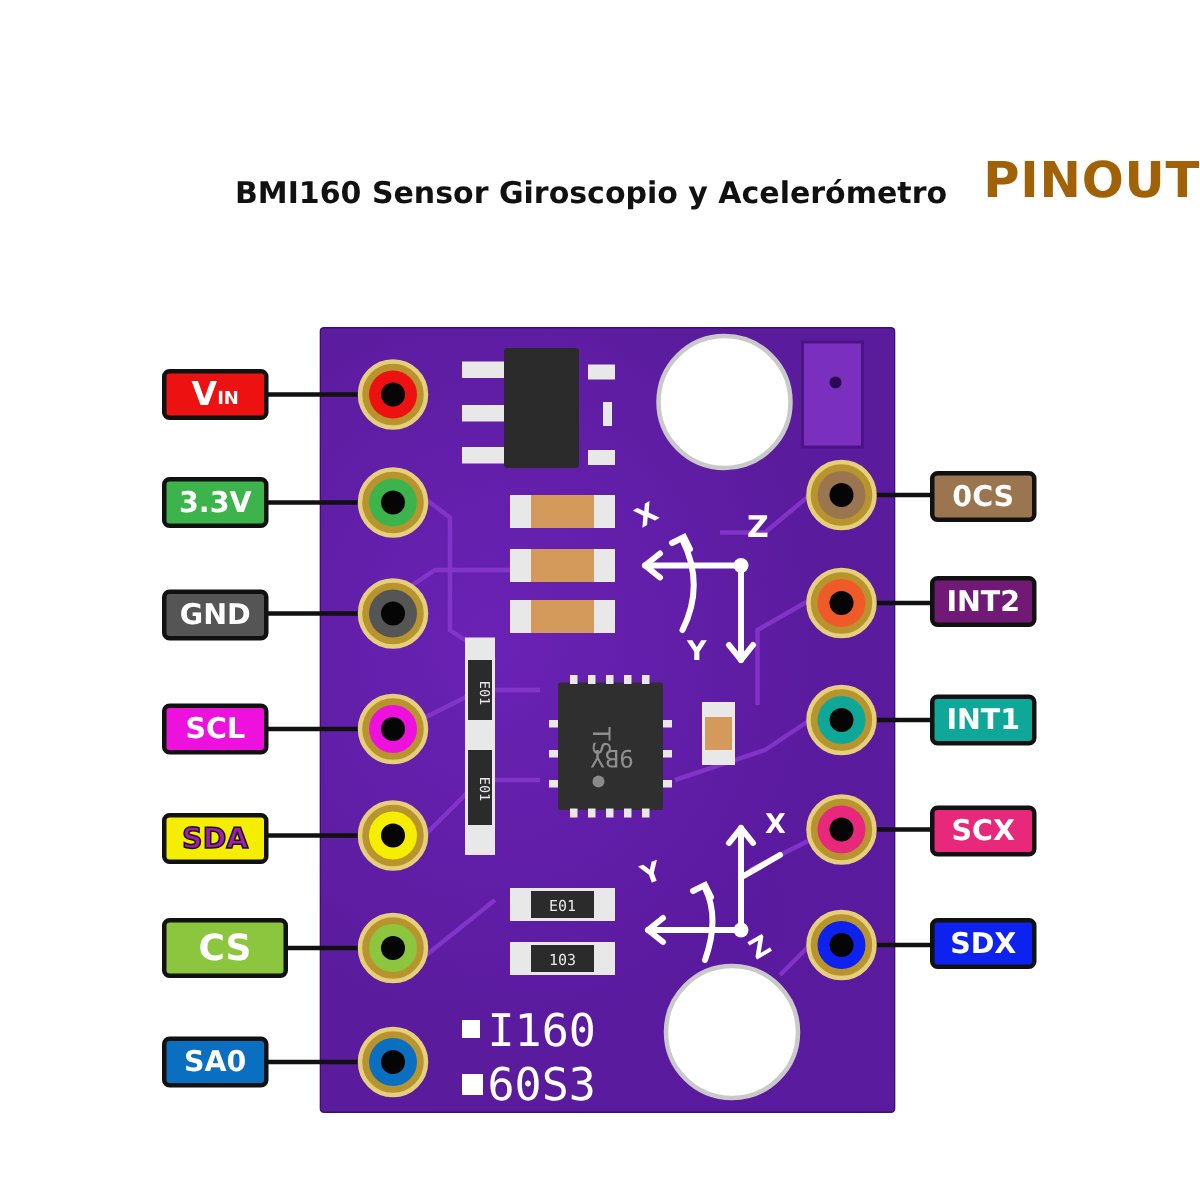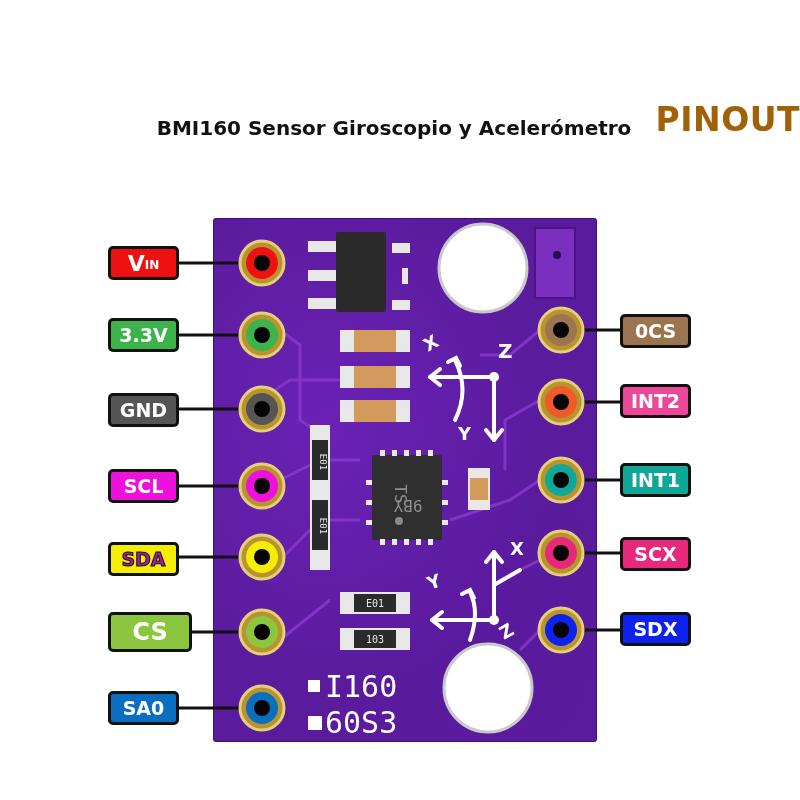--- a/index.html
+++ b/index.html
@@ -250,7 +250,7 @@
 <div class="label left" style="top: 691px; background: rgb(10, 111, 192);">SA0</div>
 
 <div class="label right" style="top: 314px; background: rgb(155, 117, 80);">0CS</div>
-<div class="label right" style="top: 384px; background: #ec4899;">INT2</div>
+<div class="label right" style="top: 384px; background: #701a75;">INT2</div>
 <div class="label right" style="top: 463px; background: rgb(15, 168, 152);">INT1</div>
 <div class="label right" style="top: 537px; background: rgb(232, 40, 122);">SCX</div>
 <div class="label right" style="top: 612px; background: rgb(13, 34, 238);">SDX</div>

